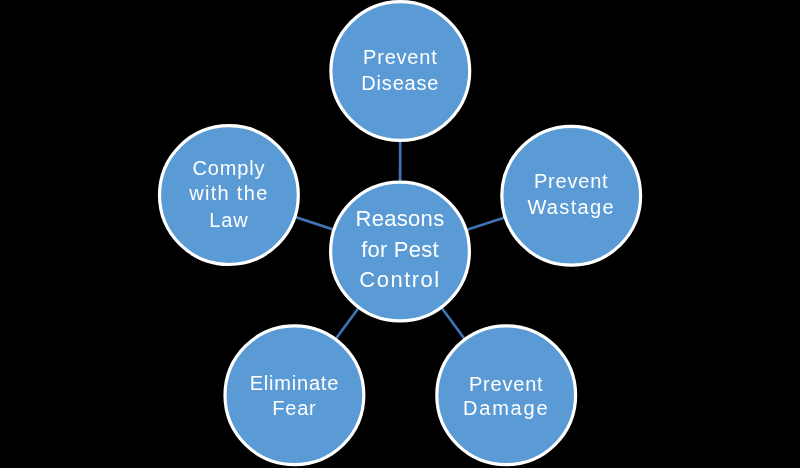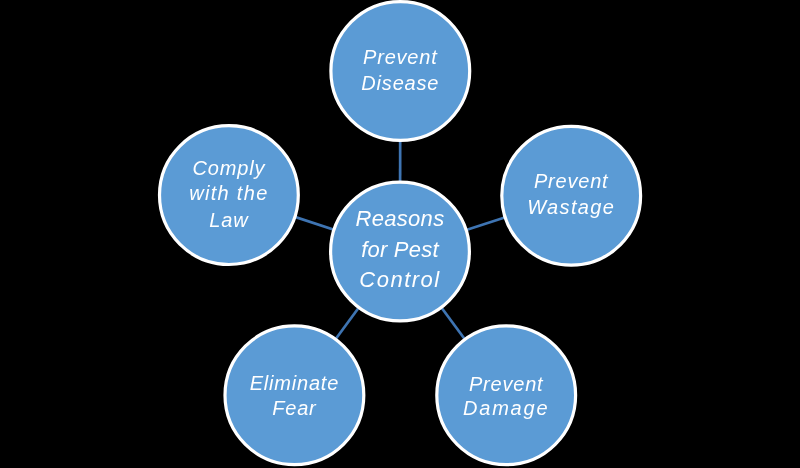--- a/index.html
+++ b/index.html
@@ -3,7 +3,7 @@
 <meta charset="utf-8">
 <style>
   html,body{margin:0;padding:0;background:#000;}
-  #stage{width:800px;height:468px;background:#000;position:relative;overflow:hidden;filter:blur(0.45px);font-style:italic;}
+  #stage{width:800px;height:468px;background:#000;position:relative;overflow:hidden;filter:blur(0.45px);}
   text{font-family:"Liberation Sans", sans-serif;fill:#fff;}
 </style>
 </head>

